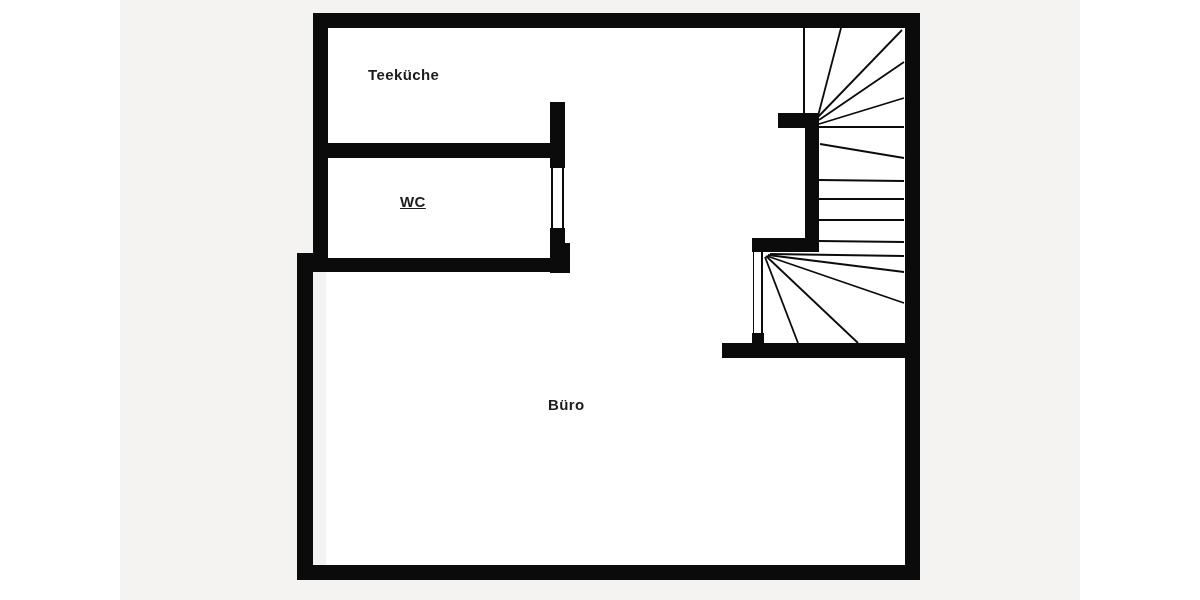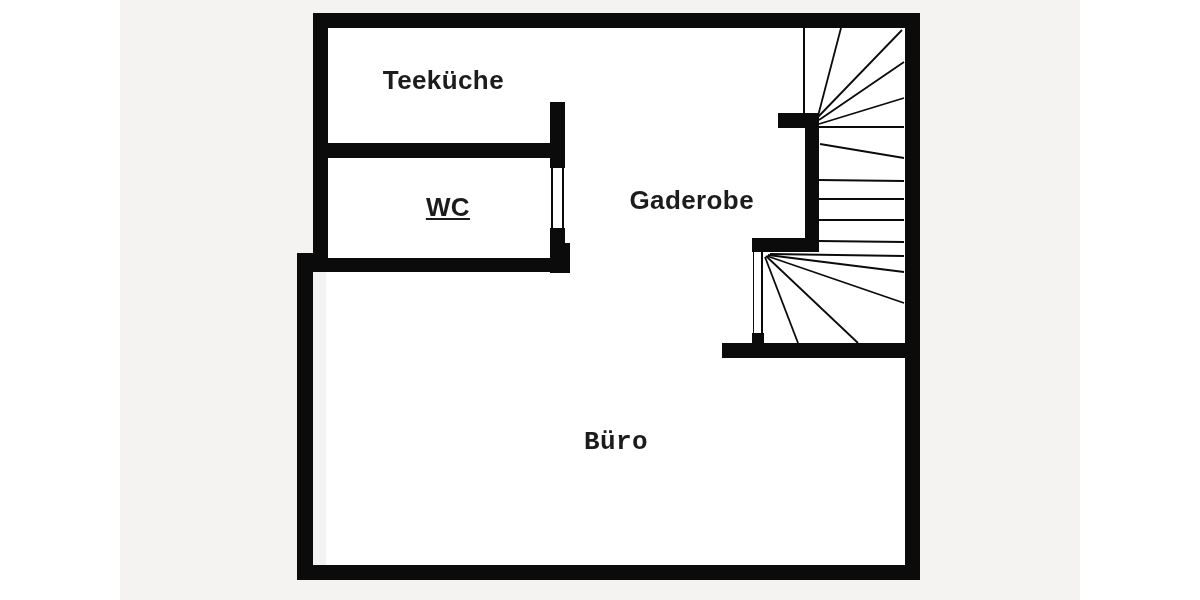--- a/index.html
+++ b/index.html
@@ -25,9 +25,9 @@
   .room-label{
     color:var(--label-text);
     font-weight:bold;
-    font-size:26px;
+    font-size:15px;
     letter-spacing:0.4px;
-    text-align:right;
+    text-align:left;
     line-height:1.15;
     white-space:nowrap;
   }

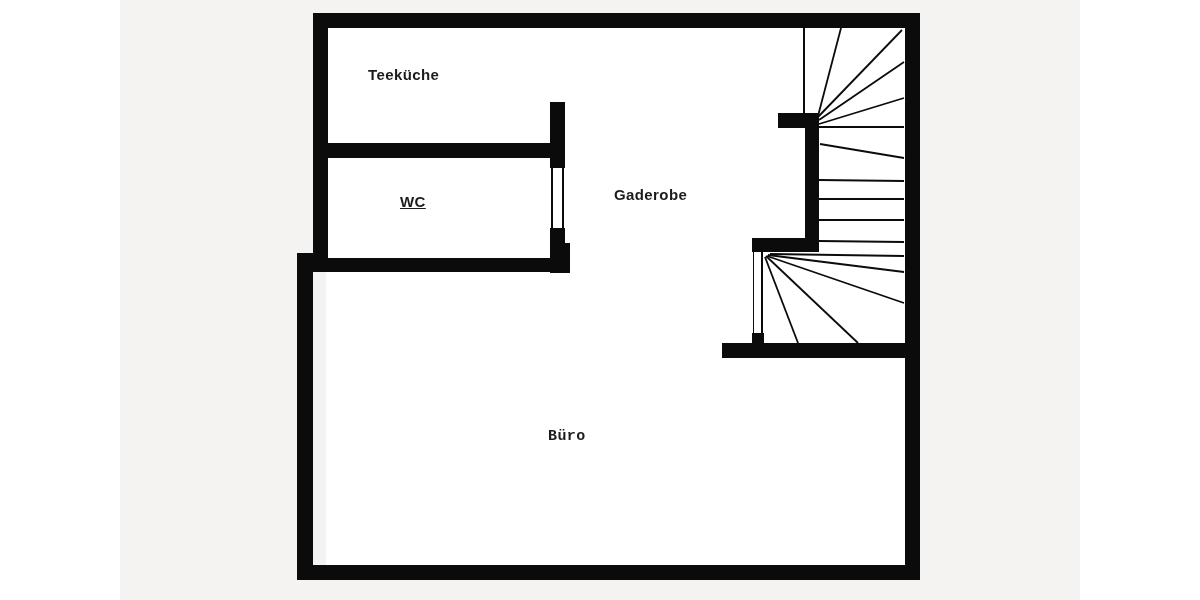--- a/index.html
+++ b/index.html
@@ -93,7 +93,6 @@
 
   <div class="abs room-label" style="left:368px;top:66px;width:136px;">Teeküche</div>
   <div class="abs room-label" style="left:400px;top:193px;width:70px;text-decoration:underline;">WC</div>
-  <div class="abs room-label" style="left:614px;top:186px;width:140px;">Gaderobe</div>
   <div class="abs room-label" style="left:548px;top:428px;width:100px;font-family:Liberation Mono, monospace;">Büro</div>
 
 </div>

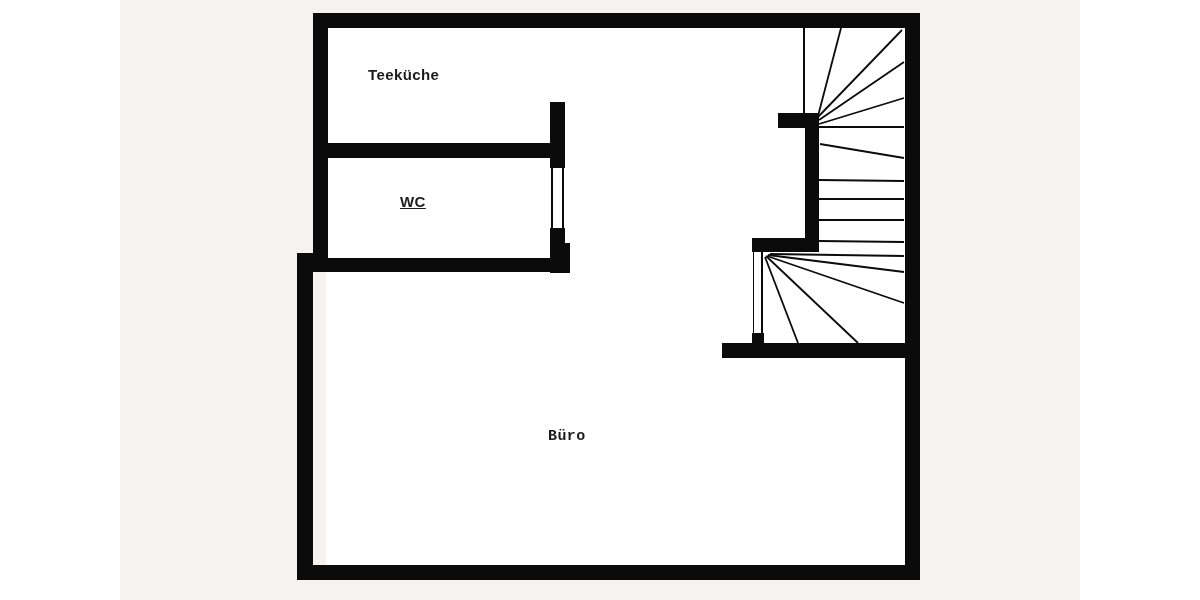--- a/index.html
+++ b/index.html
@@ -93,7 +93,7 @@
 
   <div class="abs room-label" style="left:368px;top:66px;width:136px;">Teeküche</div>
   <div class="abs room-label" style="left:400px;top:193px;width:70px;text-decoration:underline;">WC</div>
-  <div class="abs room-label" style="left:548px;top:428px;width:100px;font-family:Liberation Mono, monospace;">Büro</div>
+  <div class="abs room-label" style="left:548px;top:396px;width:100px;">Büro</div>
 
 </div>
 

